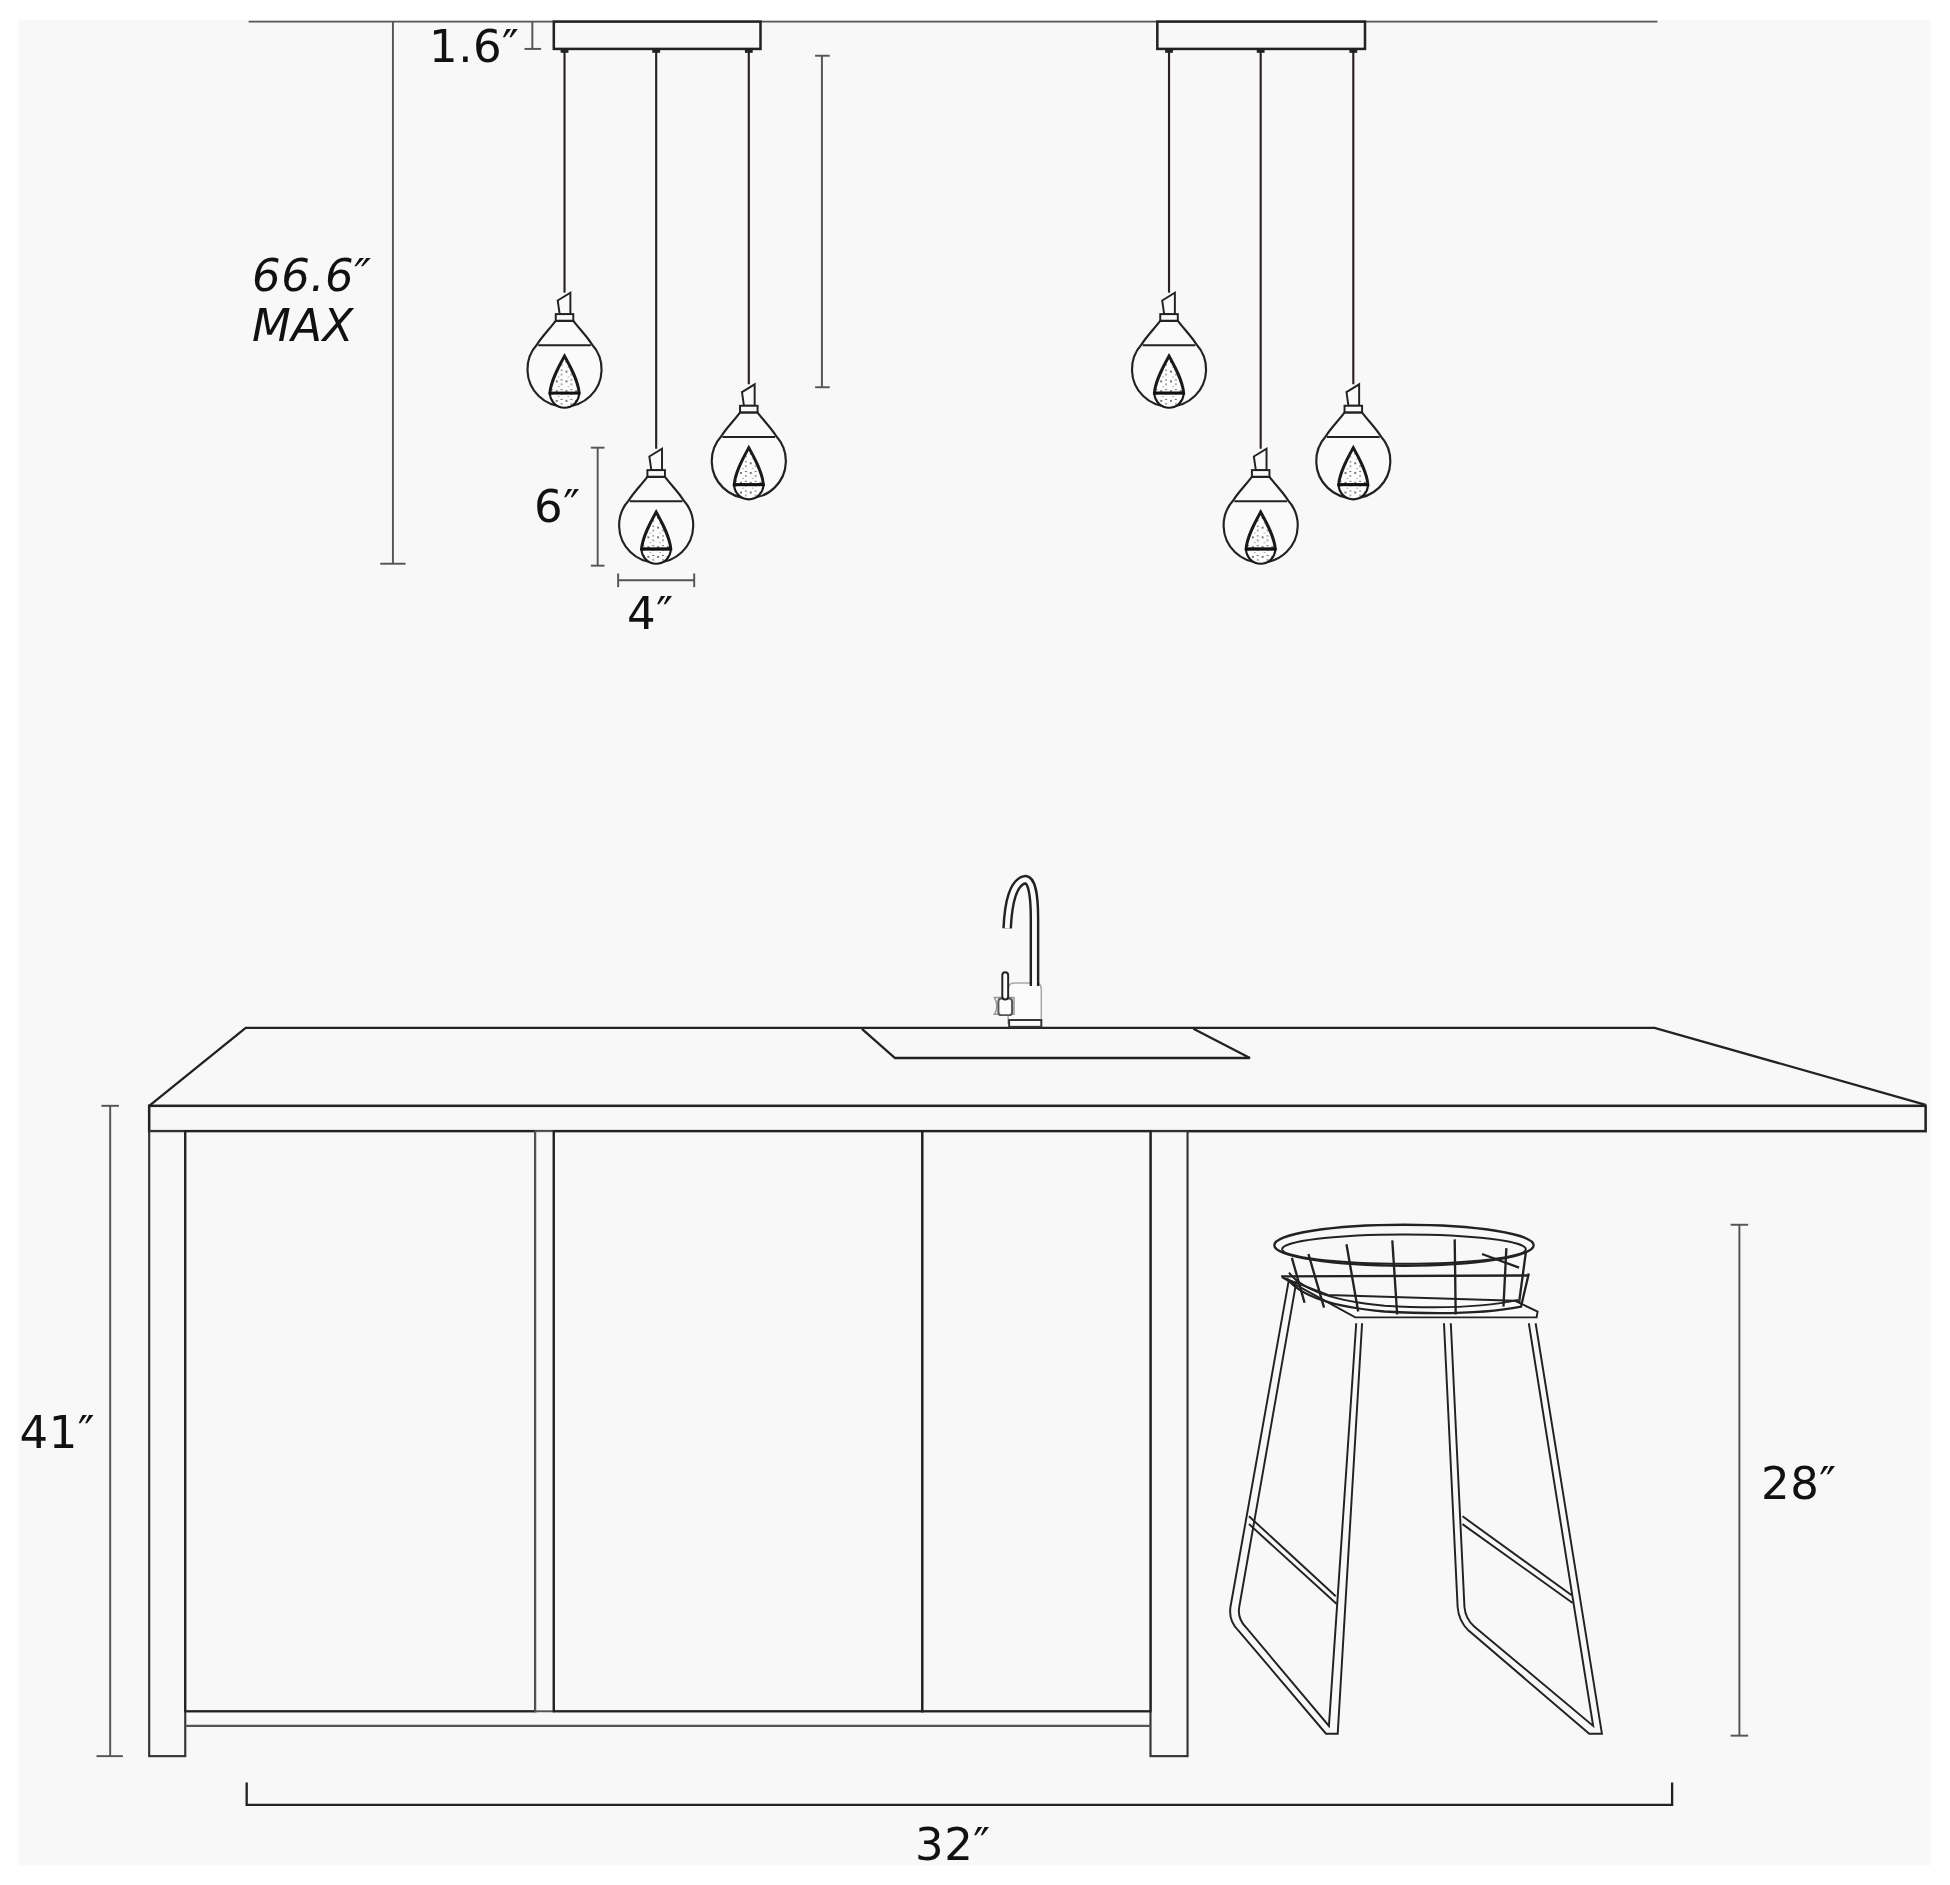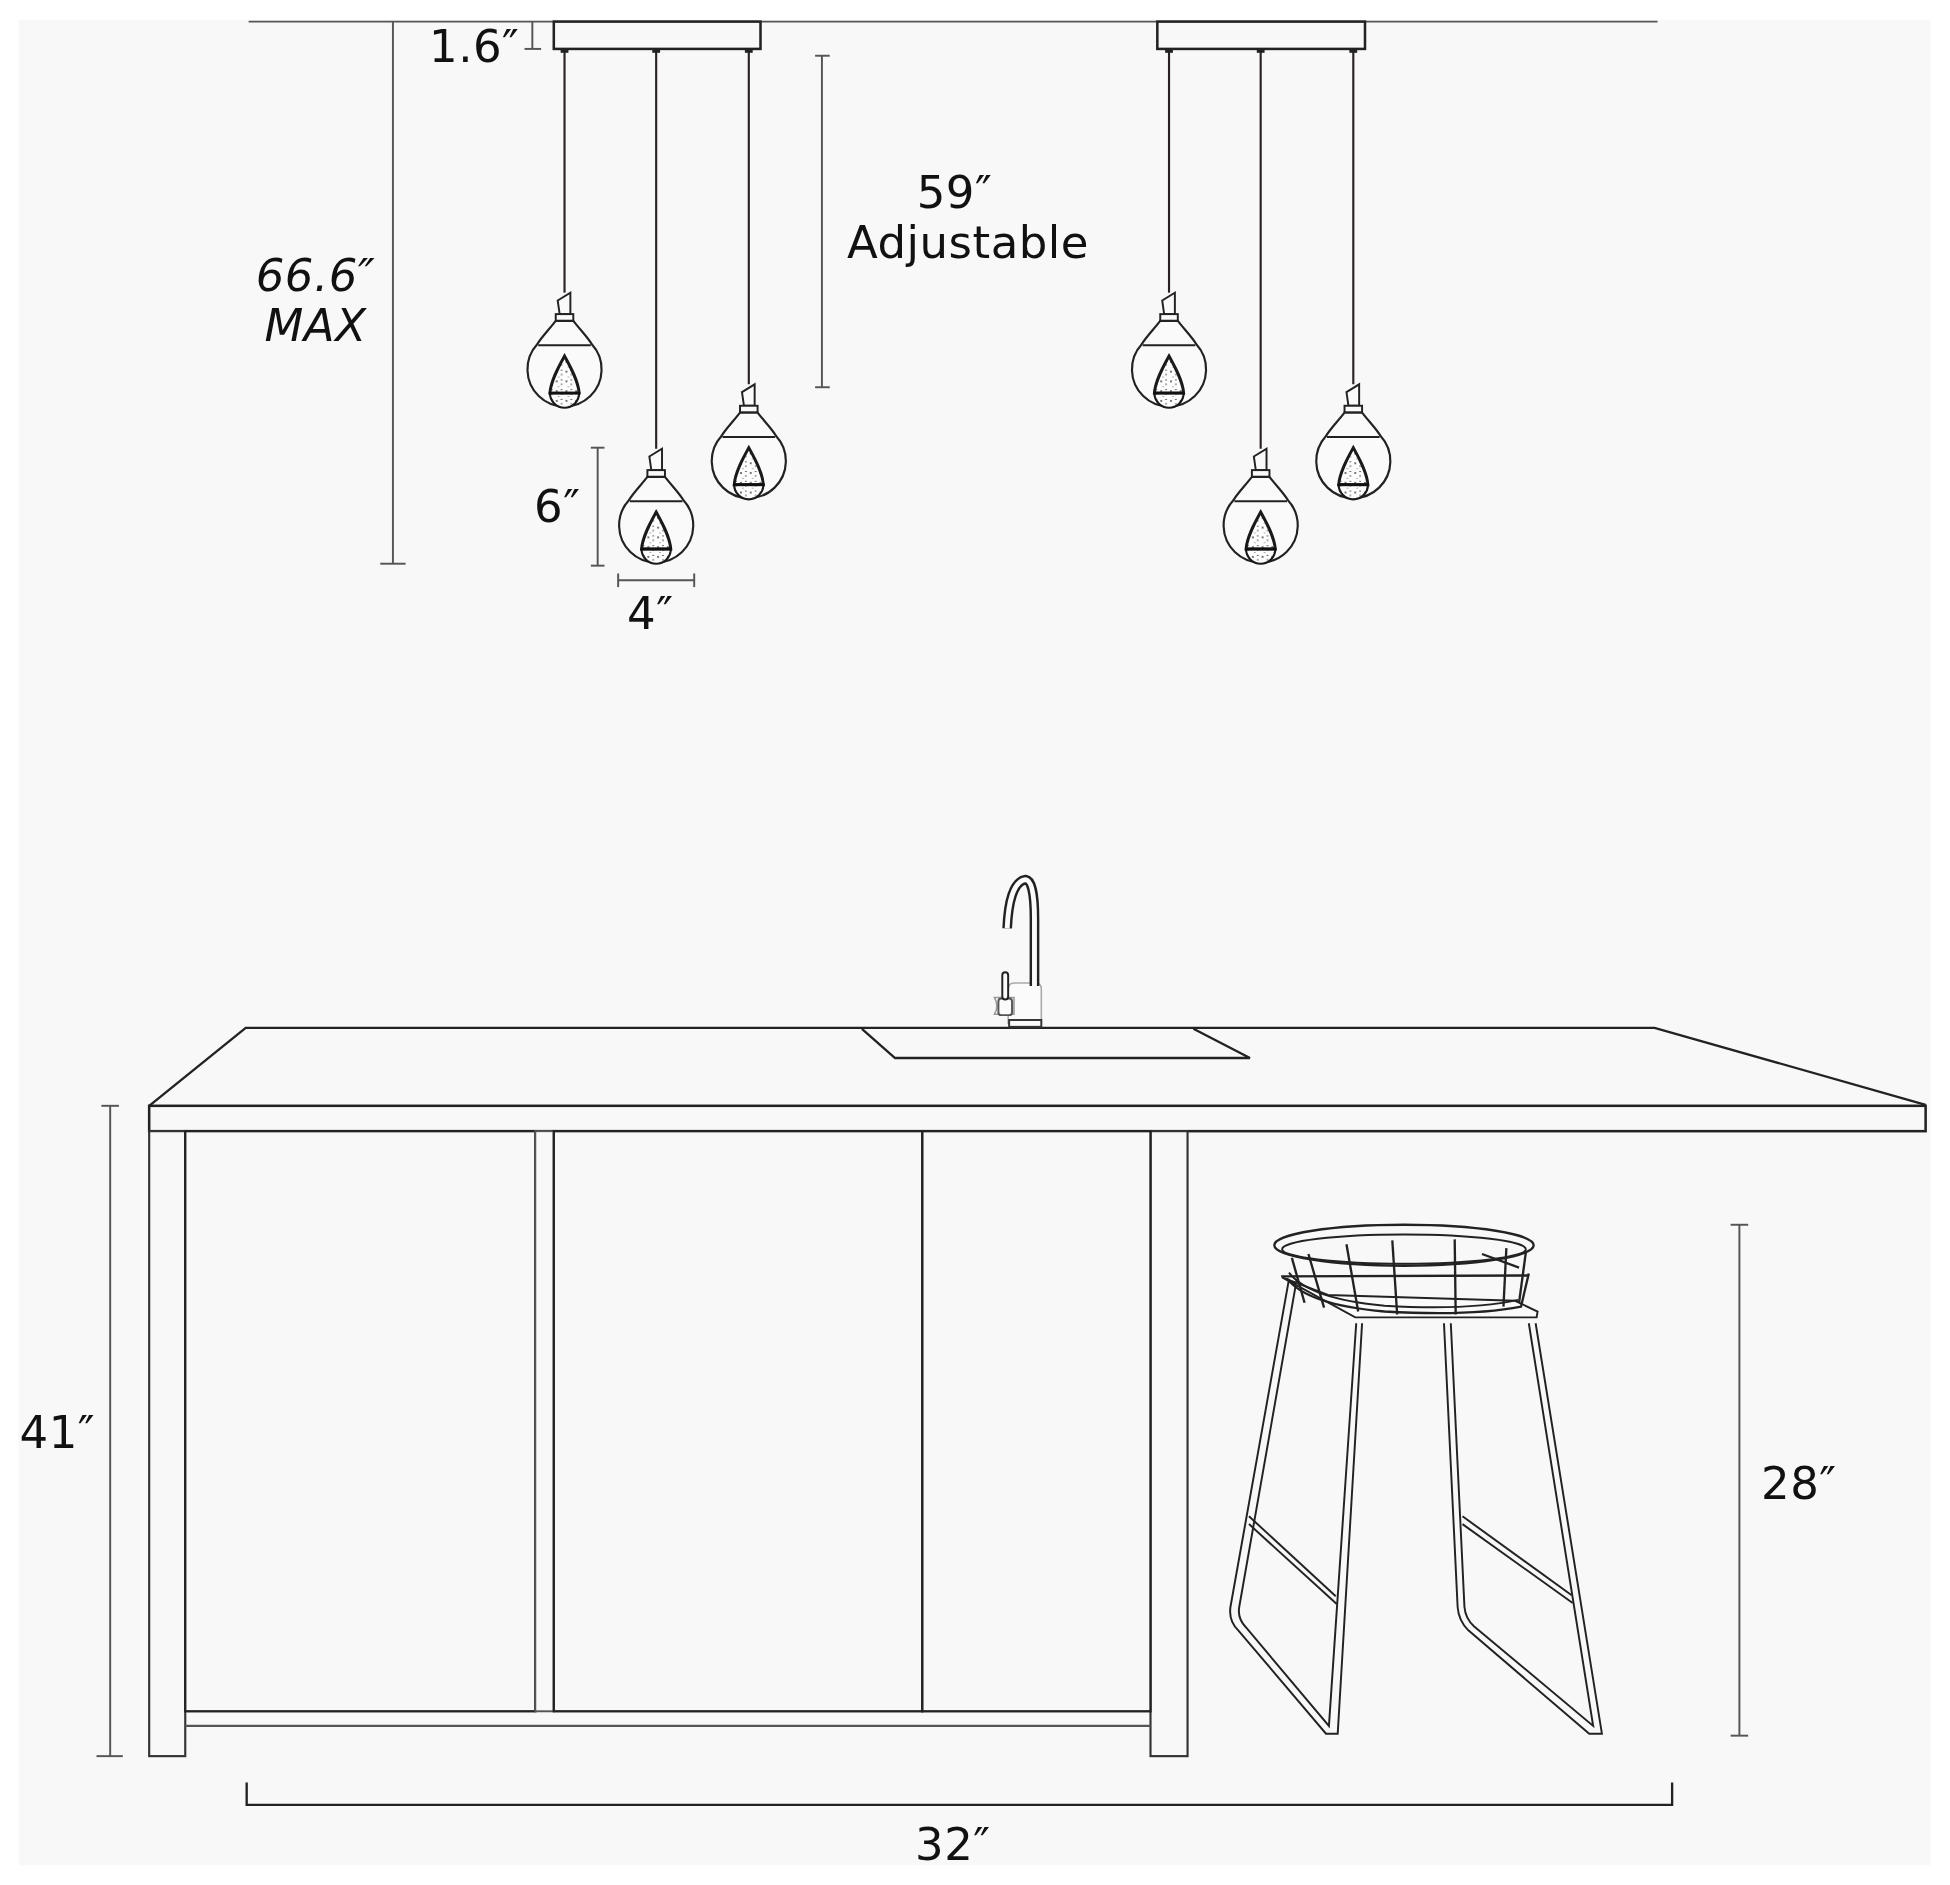--- a/index.html
+++ b/index.html
@@ -5,7 +5,7 @@
   html,body{margin:0;padding:0;background:#ffffff;}
   body{width:1950px;height:1885px;position:relative;overflow:hidden;font-family:"DejaVu Sans","Liberation Sans",sans-serif;}
   #stage{position:absolute;left:0;top:0;width:1950px;height:1885px;}
-  .dimlabel{position:absolute;color:#111;font-size:45px;line-height:1.12;text-align:center;white-space:nowrap;letter-spacing:0.5px;font-family:"DejaVu Sans","Liberation Sans",sans-serif;}
+  .dimlabel{position:absolute;color:#111;font-size:45px;line-height:1.12;text-align:left;white-space:nowrap;letter-spacing:0.5px;font-family:"DejaVu Sans","Liberation Sans",sans-serif;}
   .dim{stroke:#555;stroke-width:2;fill:none;}
   .ln{stroke:#222;stroke-width:2.4;fill:none;}
   .cord{stroke:#2a2222;stroke-width:2.2;}

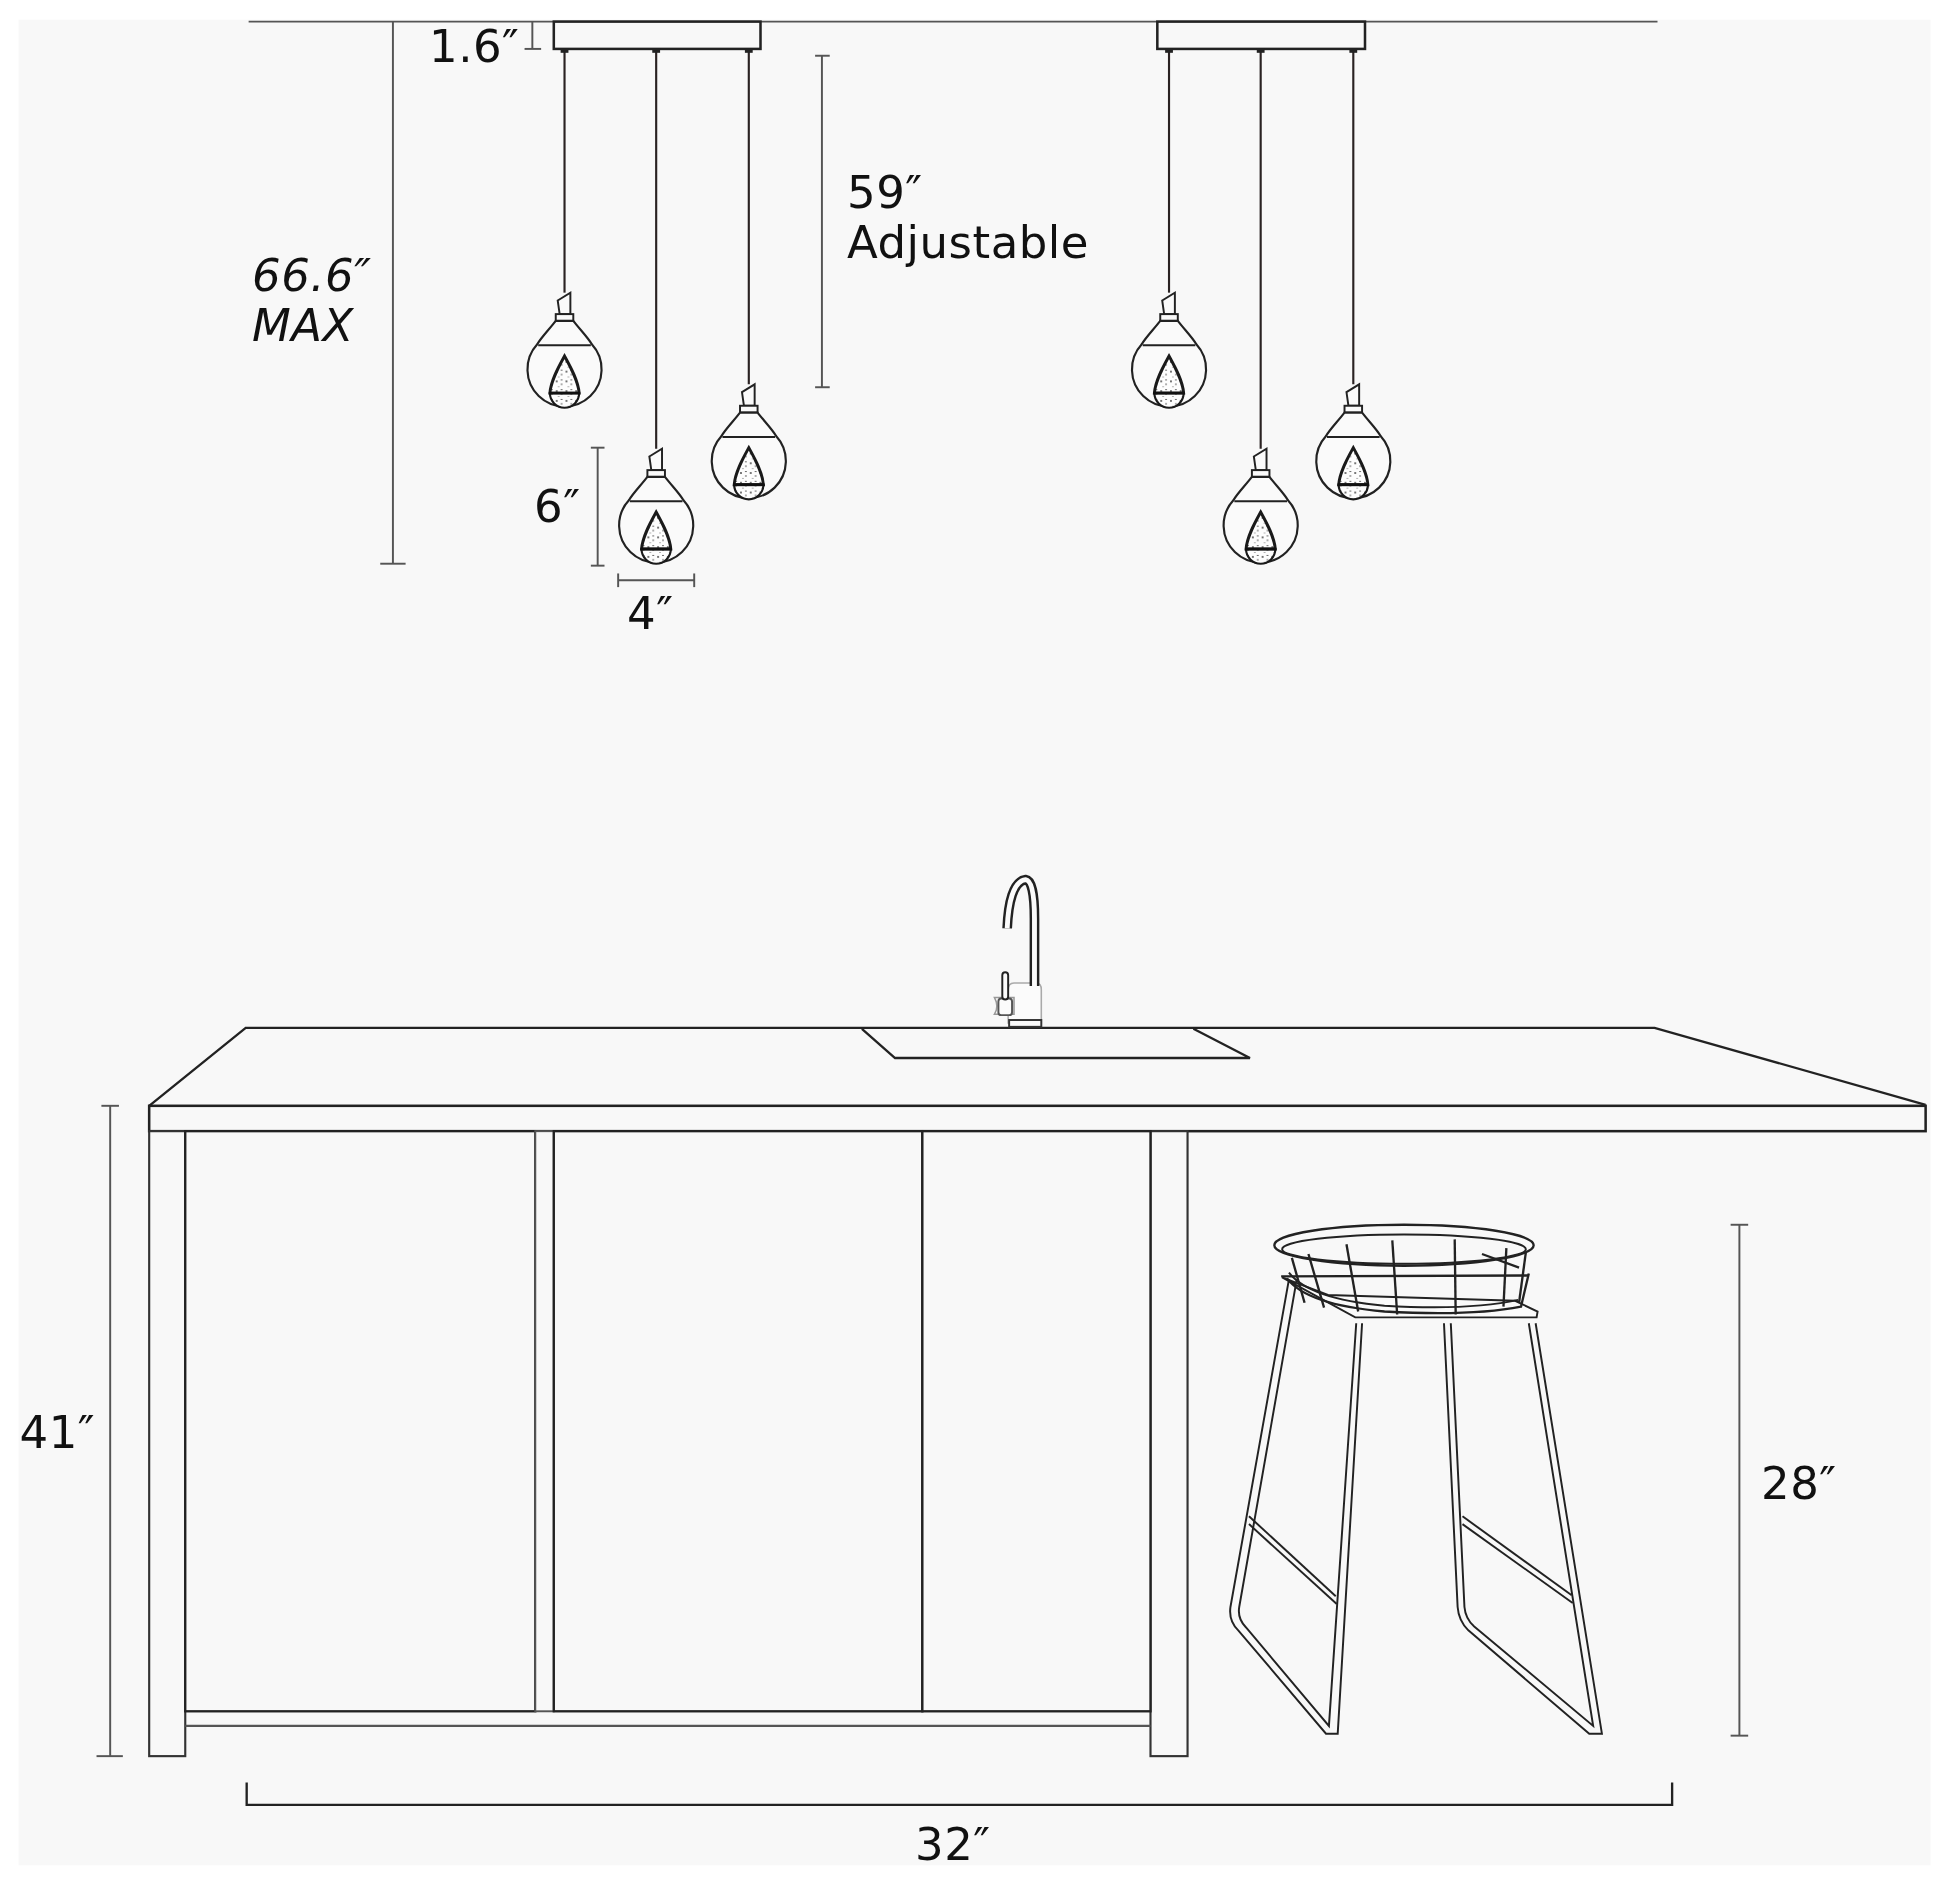--- a/index.html
+++ b/index.html
@@ -195,10 +195,6 @@
   <div>MAX</div>
 </div>
 
-<div class="dimlabel" style="left:847px;top:168px;width:215px;">
-  <div>59″</div>
-  <div>Adjustable</div>
-</div>
 
 <div class="dimlabel" style="left:534px;top:482px;">6″</div>
 

